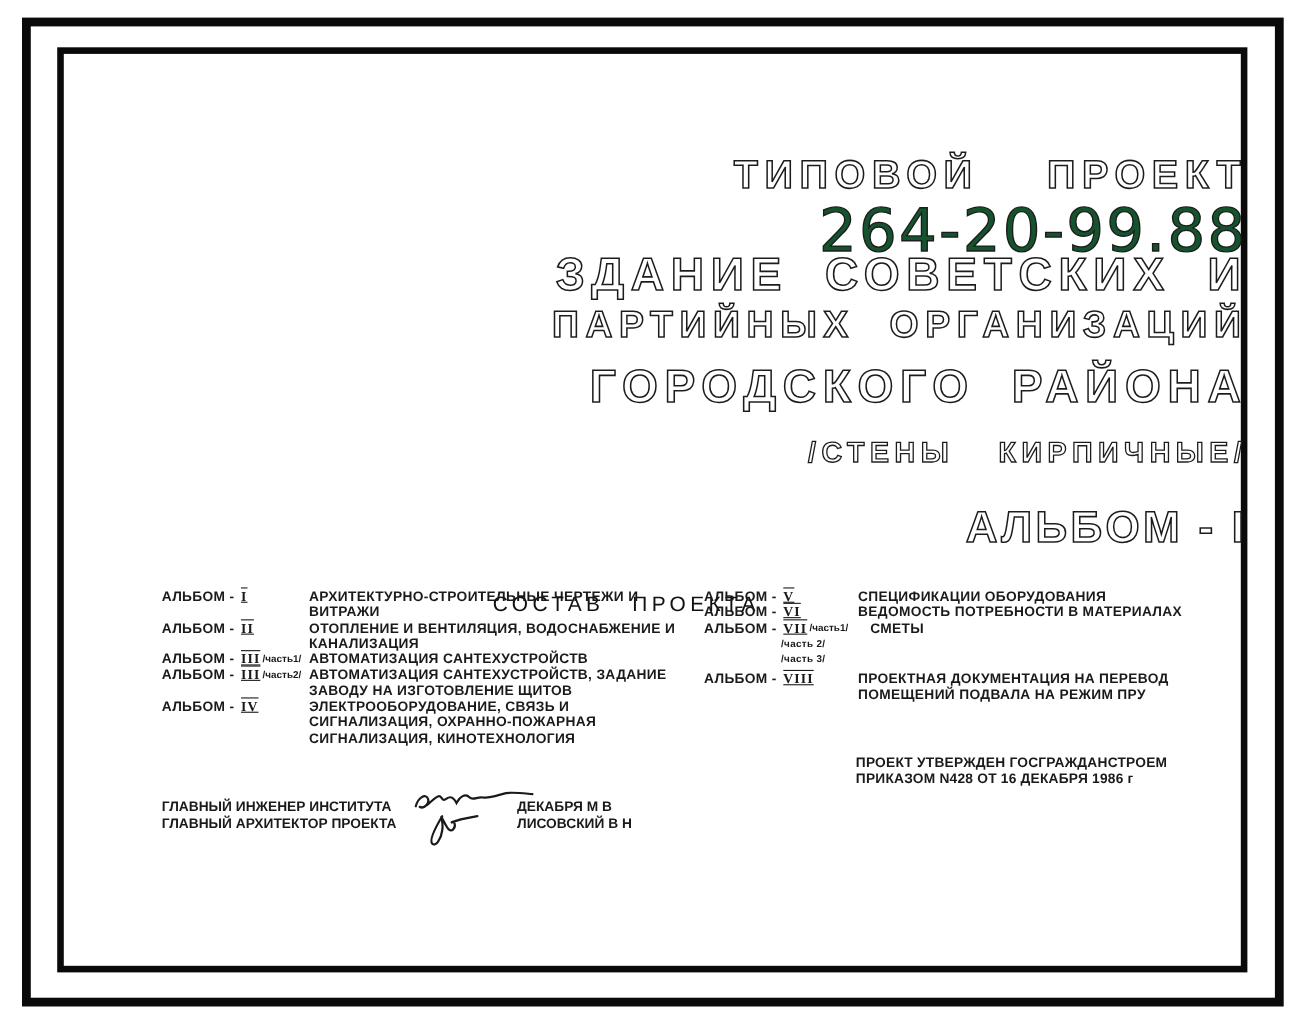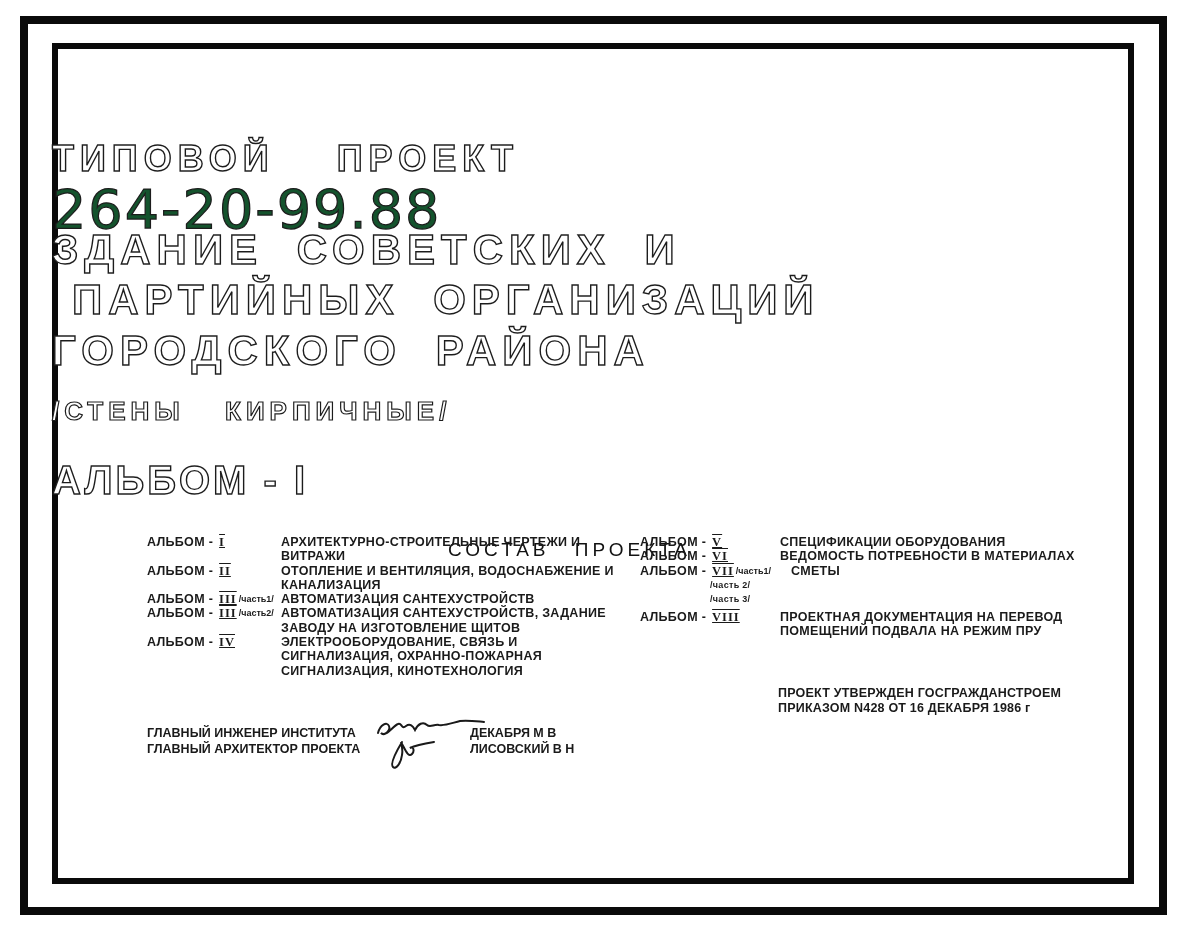--- a/index.html
+++ b/index.html
@@ -11,7 +11,7 @@
   .frame.outer{left:20px;top:16px;width:1147px;height:899px;border:8px solid #0a0a0a;}
   .frame.inner{left:52px;top:43px;width:1082px;height:841px;border:6px solid #0a0a0a;}
 
-  .ctr{position:absolute;left:52px;width:1082px;text-align:left;white-space:nowrap;}
+  .ctr{position:absolute;left:52px;width:1082px;text-align:right;white-space:nowrap;}
 
   .outline{
     color:#ffffff;

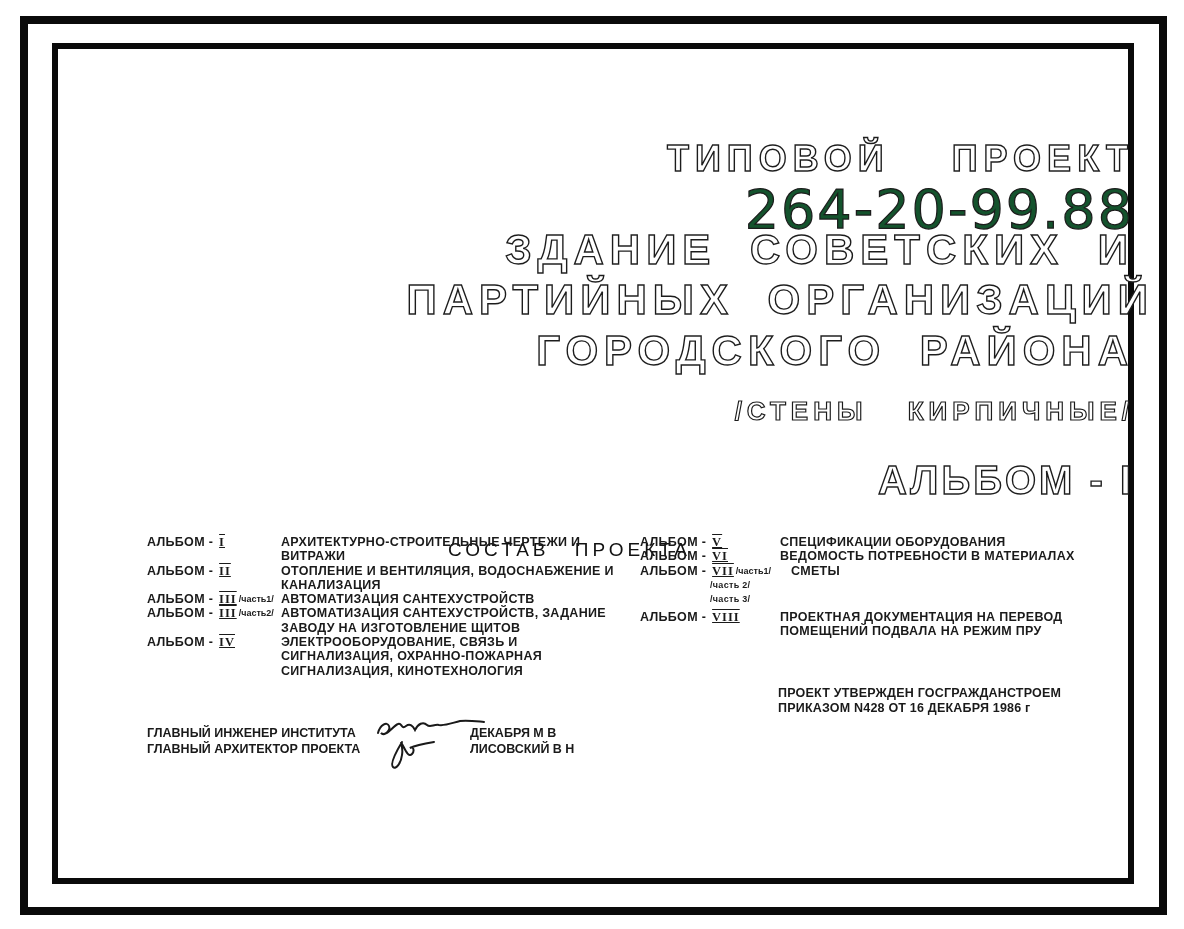--- a/index.html
+++ b/index.html
@@ -26,7 +26,7 @@
     font-family:"DejaVu Sans",sans-serif;
   }
   .t1{top:226px;font-size:42px;letter-spacing:6px;word-spacing:16px;}
-  .t2{top:276px;font-size:42px;letter-spacing:6px;word-spacing:16px;padding-left:20px;}
+  .t2{top:276px;font-size:34px;letter-spacing:6px;word-spacing:16px;}
   .t3{top:327px;font-size:42px;letter-spacing:6px;word-spacing:16px;}
   .subtitle{top:396px;font-size:26px;letter-spacing:5px;word-spacing:28px;-webkit-text-stroke:1.2px #1c1c1c;}
   .albumhead{top:458px;font-size:40px;letter-spacing:3px;-webkit-text-stroke:1.4px #1c1c1c;}

